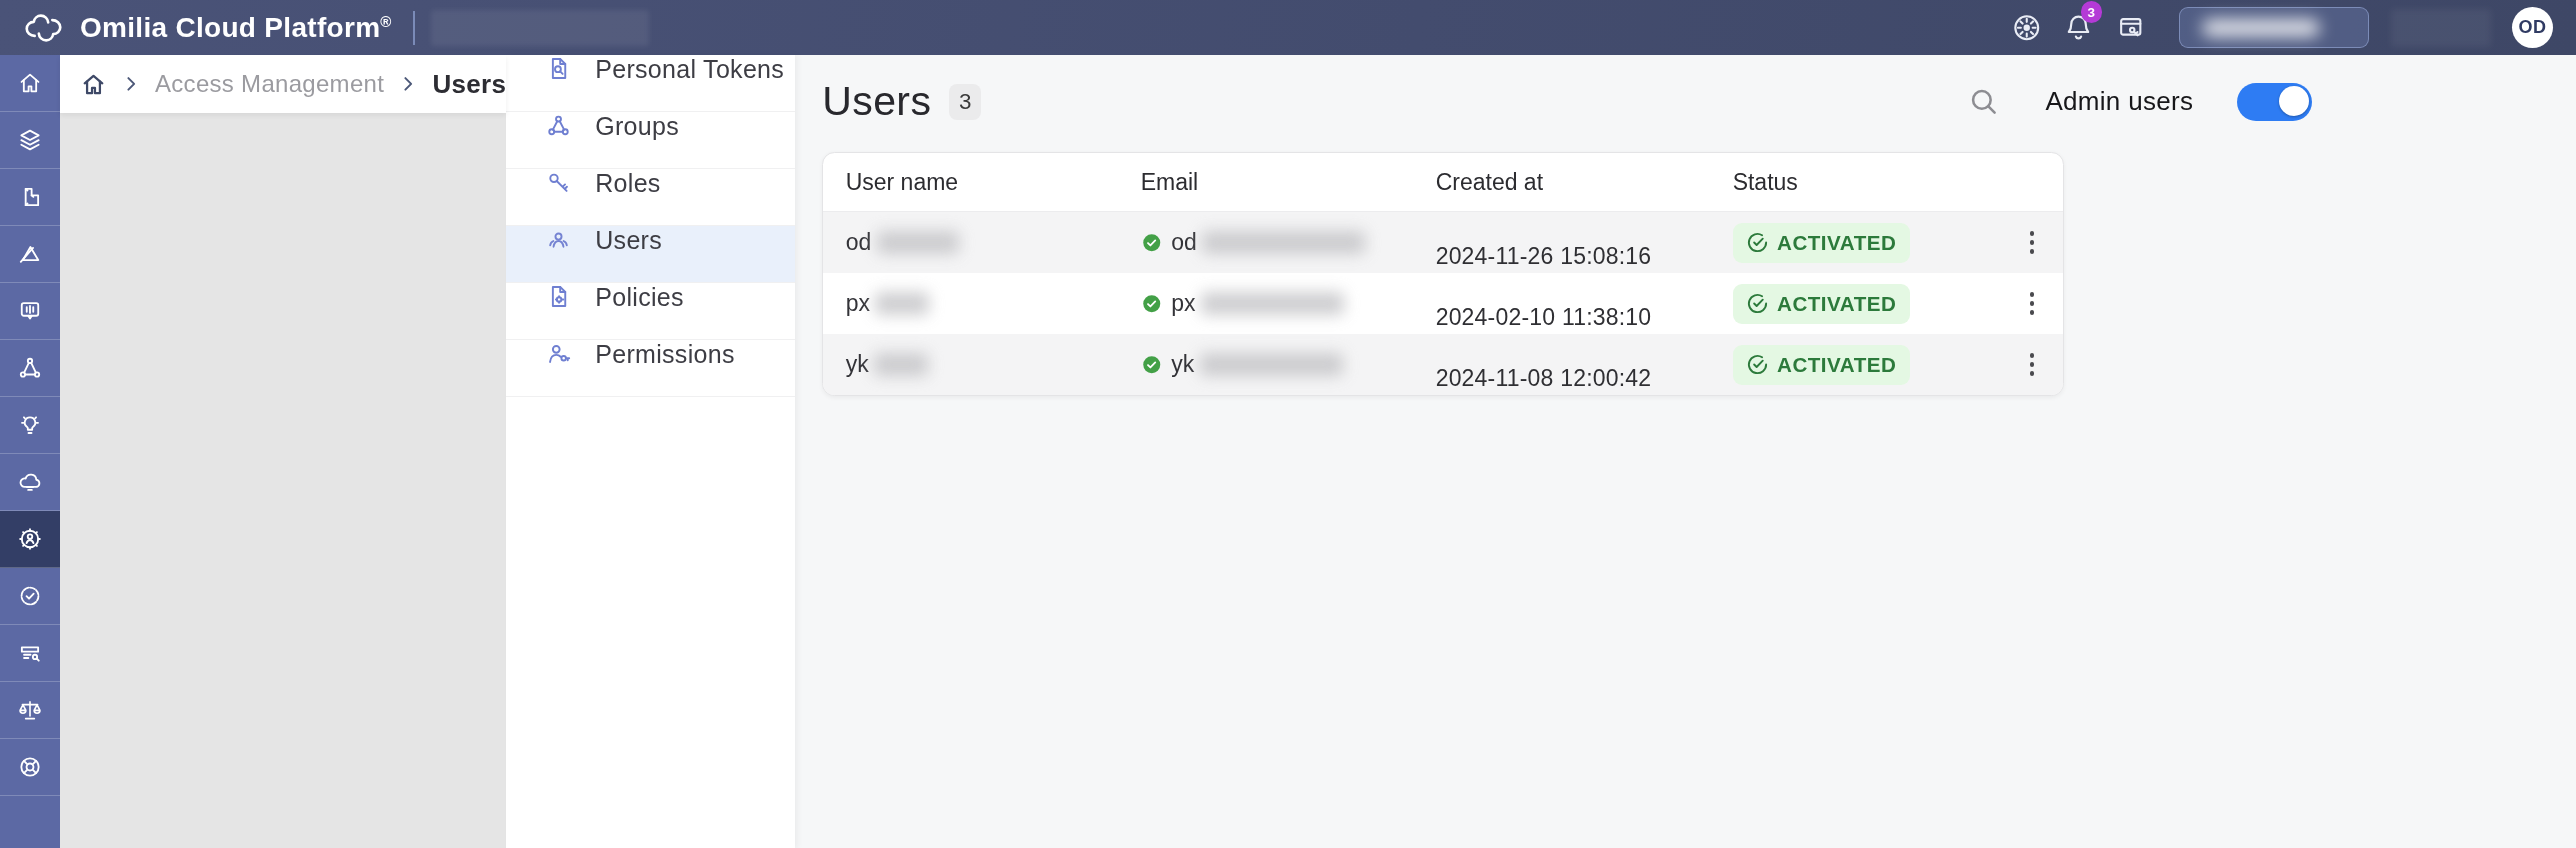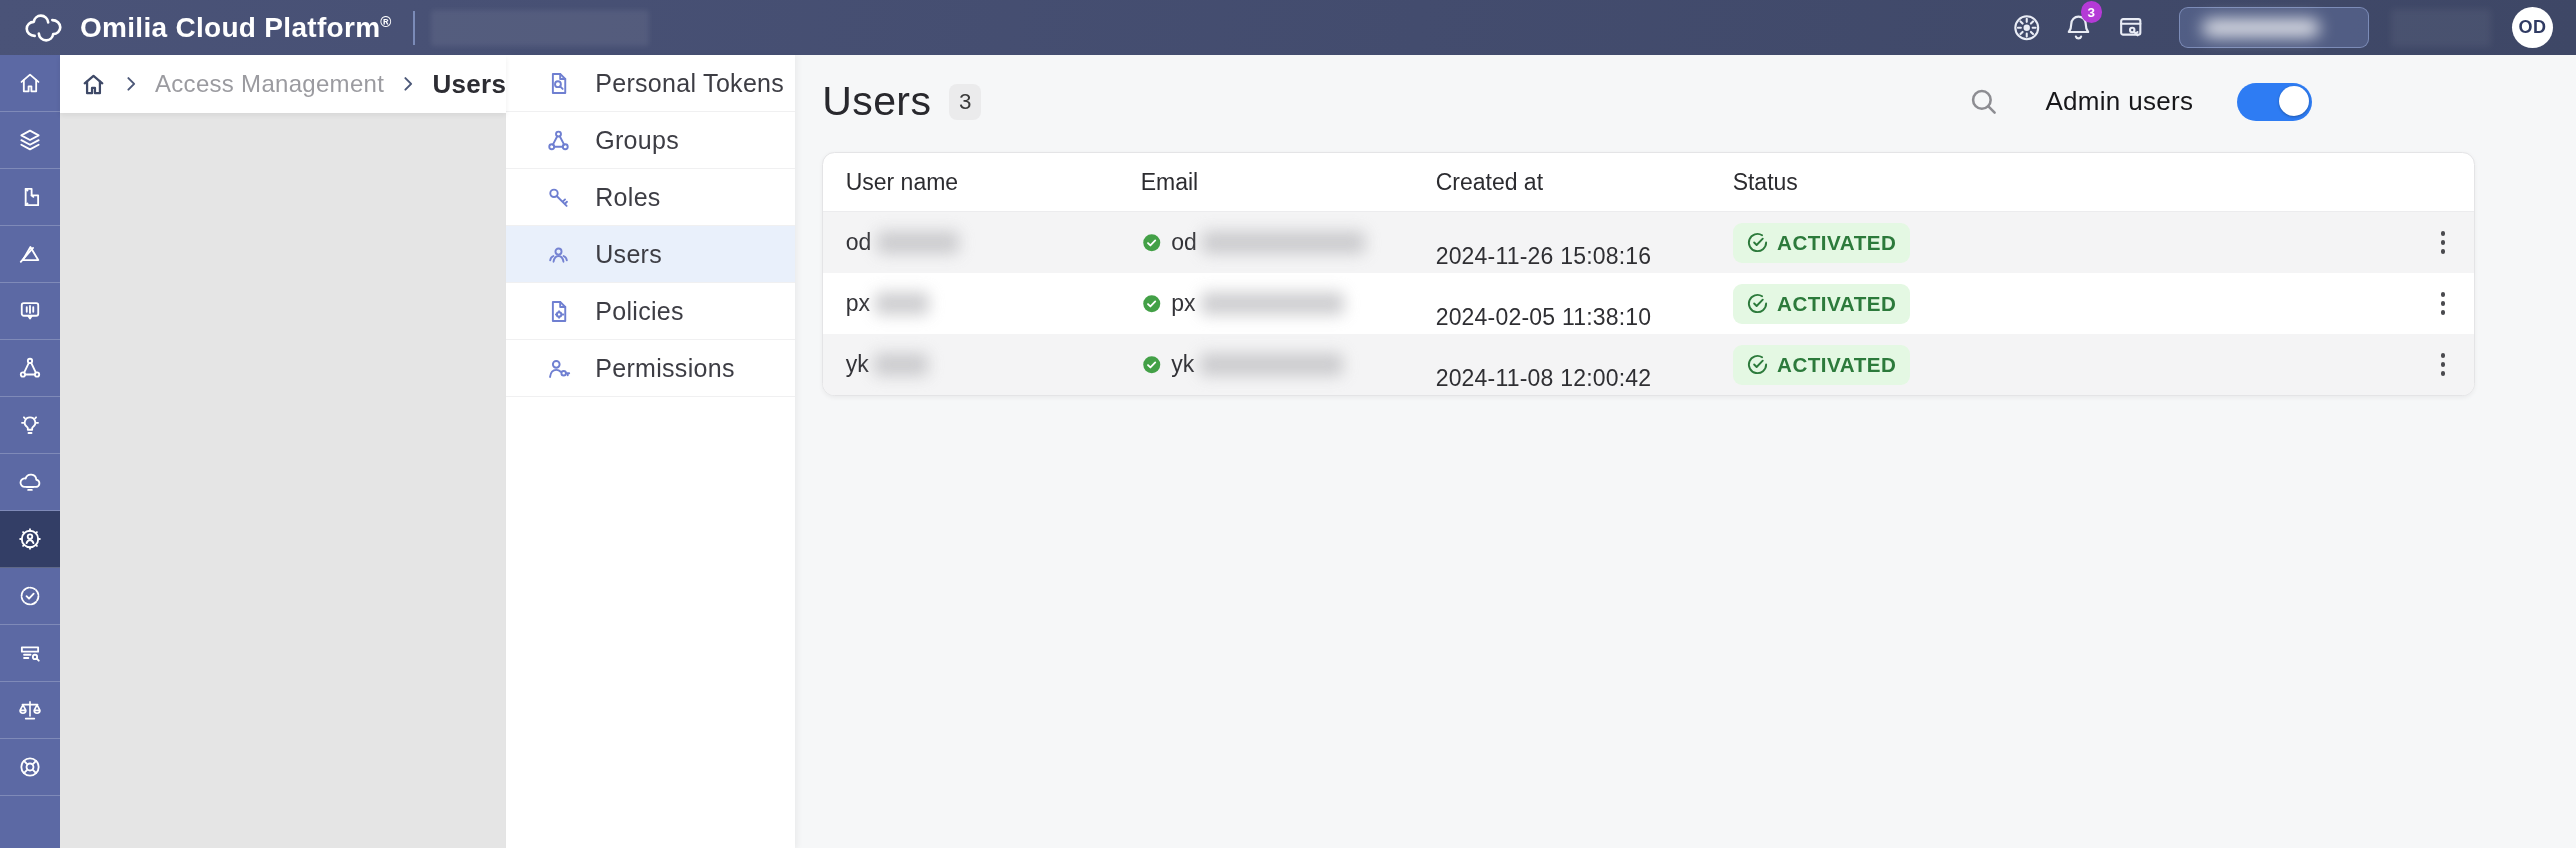--- a/index.html
+++ b/index.html
@@ -50,7 +50,7 @@
 
   
   .sidebar { width:289px; flex:none; background:#fff; box-shadow:2.7px 0 6.3px rgba(0,0,0,.05); position:relative; z-index:2; }
-  .menu-item { height:57px; display:flex; align-items:center; gap:23px; padding-left:39px;
+  .menu-item { height:57px; display:flex; gap:23px; padding-left:39px;
                border-bottom:0.9px solid #f0f0f1; cursor:pointer; }
   .menu-item.active { background:#e9f0fb; }
   .menu-label { font-size:25px; color:#3d3d44; font-weight:500; letter-spacing:0.3px; white-space:nowrap; }

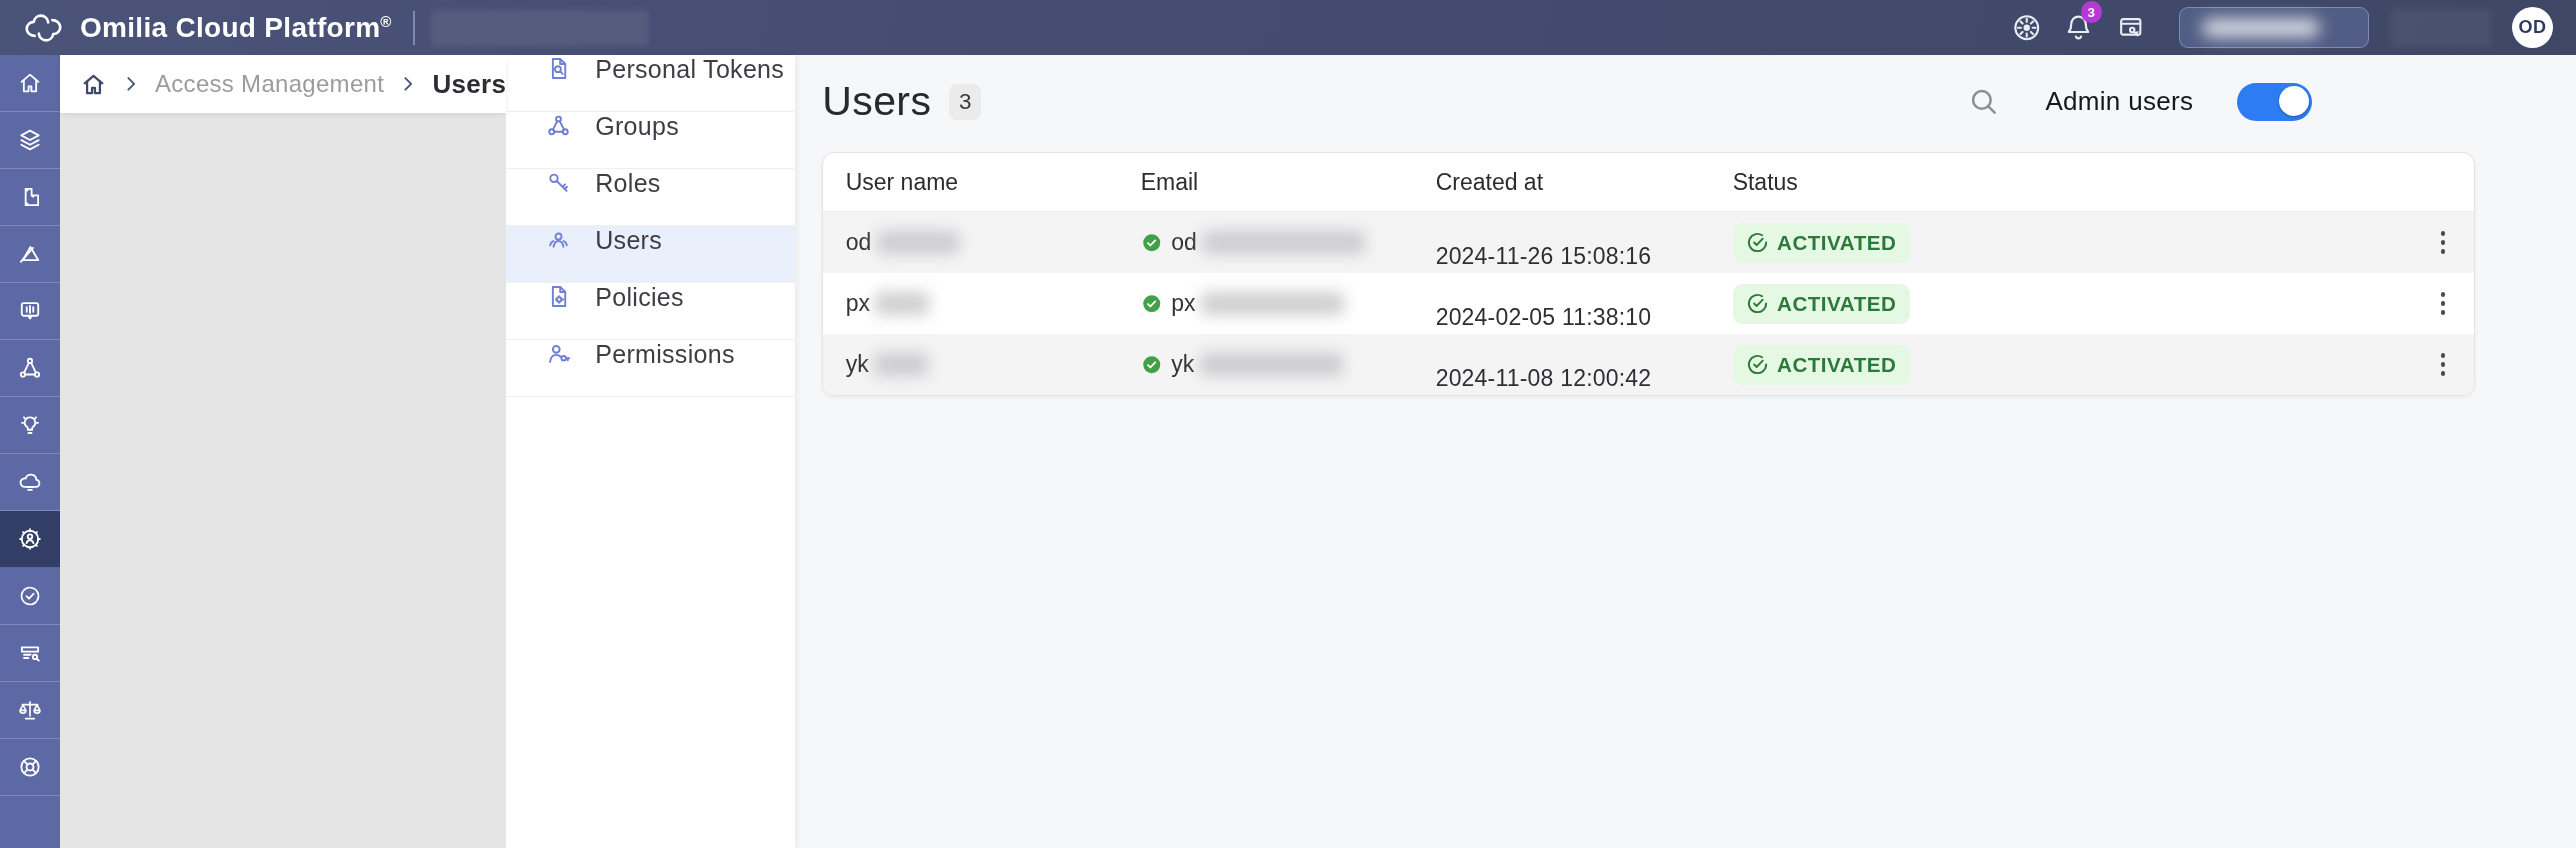--- a/index.html
+++ b/index.html
@@ -68,7 +68,7 @@
                   box-shadow:0 0.9px 2.7px rgba(0,0,0,.3); }
 
   
-  .card { width:1653px; margin-top:27px; background:#fff; border:0.9px solid #e4e4e6; border-radius:12.5px;
+  .card { width:1242px; margin-top:27px; background:#fff; border:0.9px solid #e4e4e6; border-radius:12.5px;
           overflow:hidden; box-shadow:0 1.8px 4.5px rgba(0,0,0,.05); }
   .t-row { display:grid; grid-template-columns:295px 295px 297px 1fr 63px; align-items:center; }
   .t-head { height:59px; border-bottom:0.9px solid #ececee; }

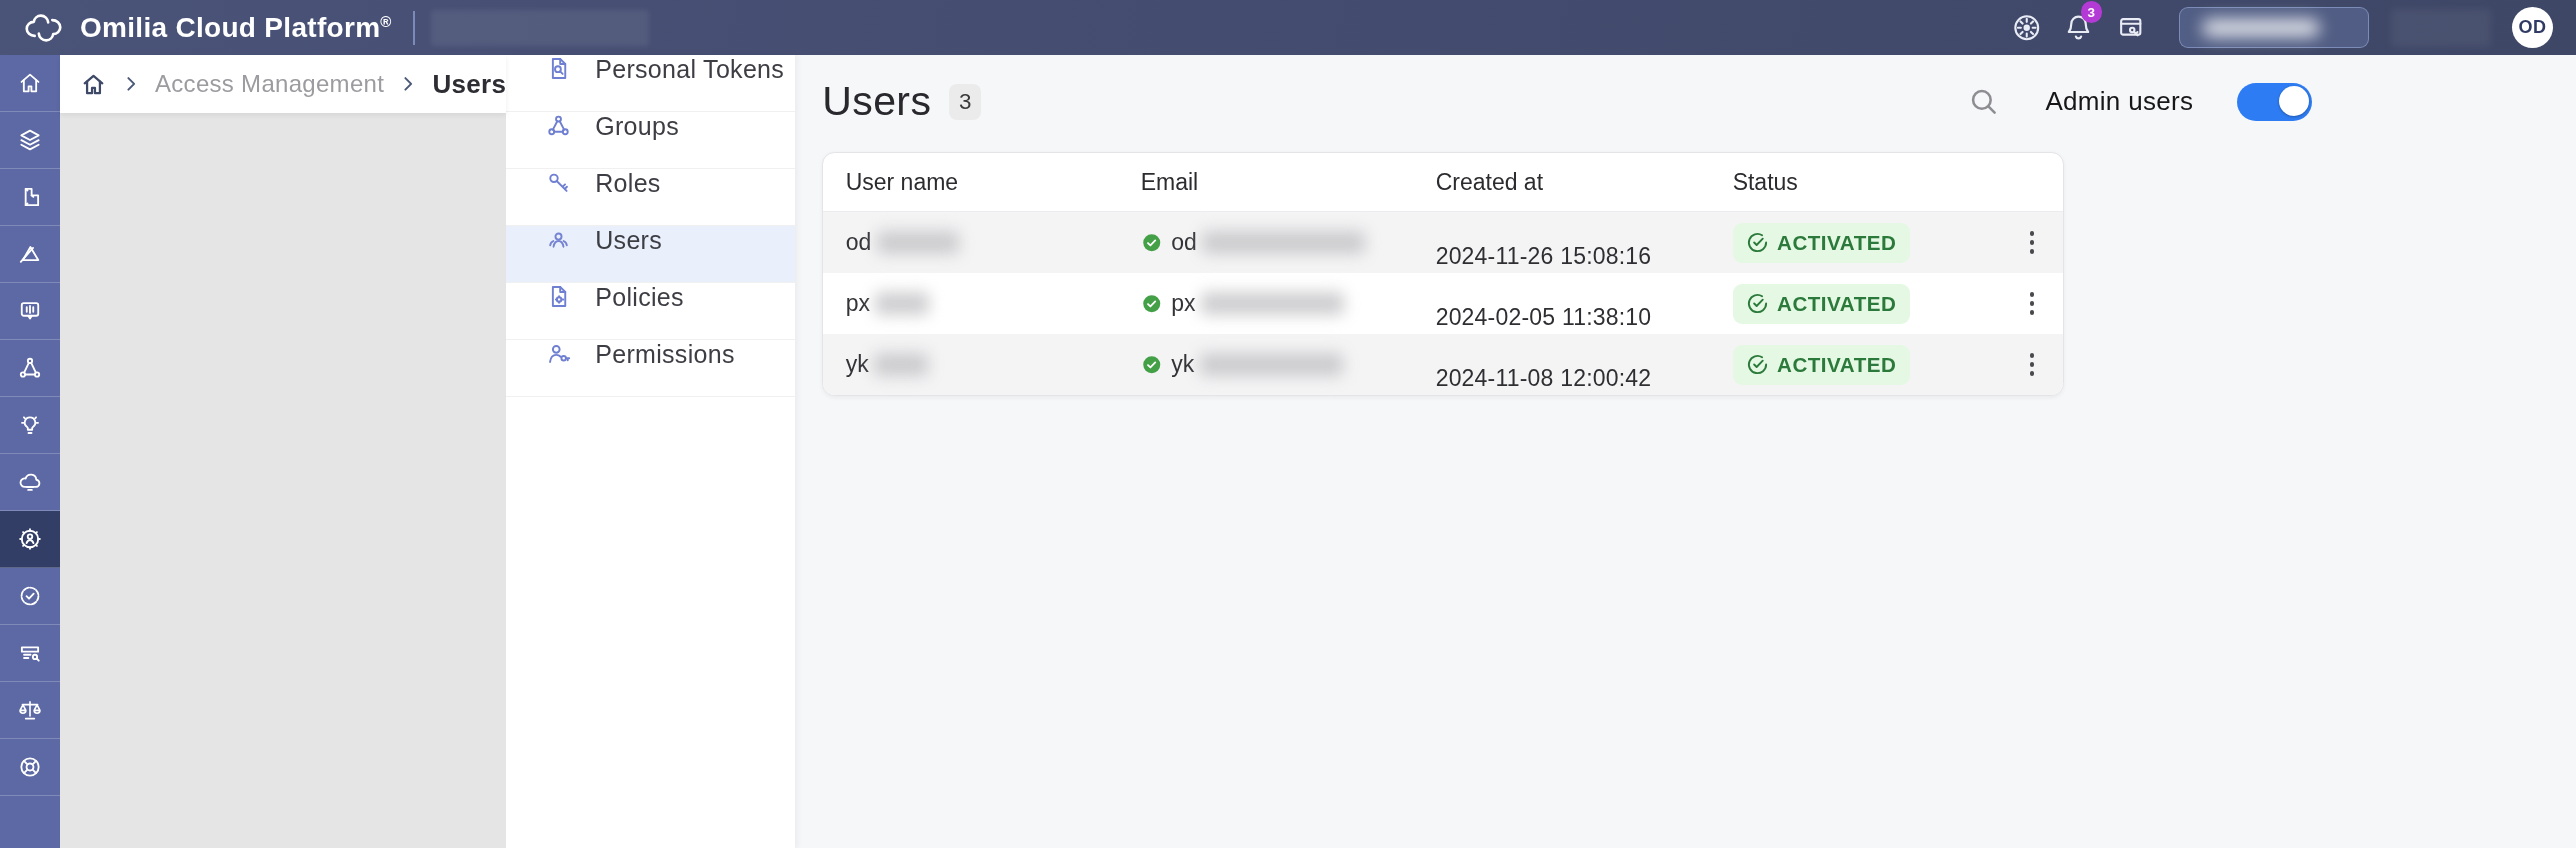--- a/index.html
+++ b/index.html
@@ -379,7 +379,7 @@
                   <span>px</span>
                     <span class="chip" style="width:143px"></span>
                 </div>
-                <div class="cell date">2024-02-05 11:38:10</div>
+                <div class="cell date">2024-02-10 11:38:10</div>
                 <div class="cell">
                   <span class="pill">
                       <svg width="23" height="23" viewBox="0 0 24 24" fill="none" stroke="#2c7a3b" stroke-width="2" stroke-linecap="round" stroke-linejoin="round">

